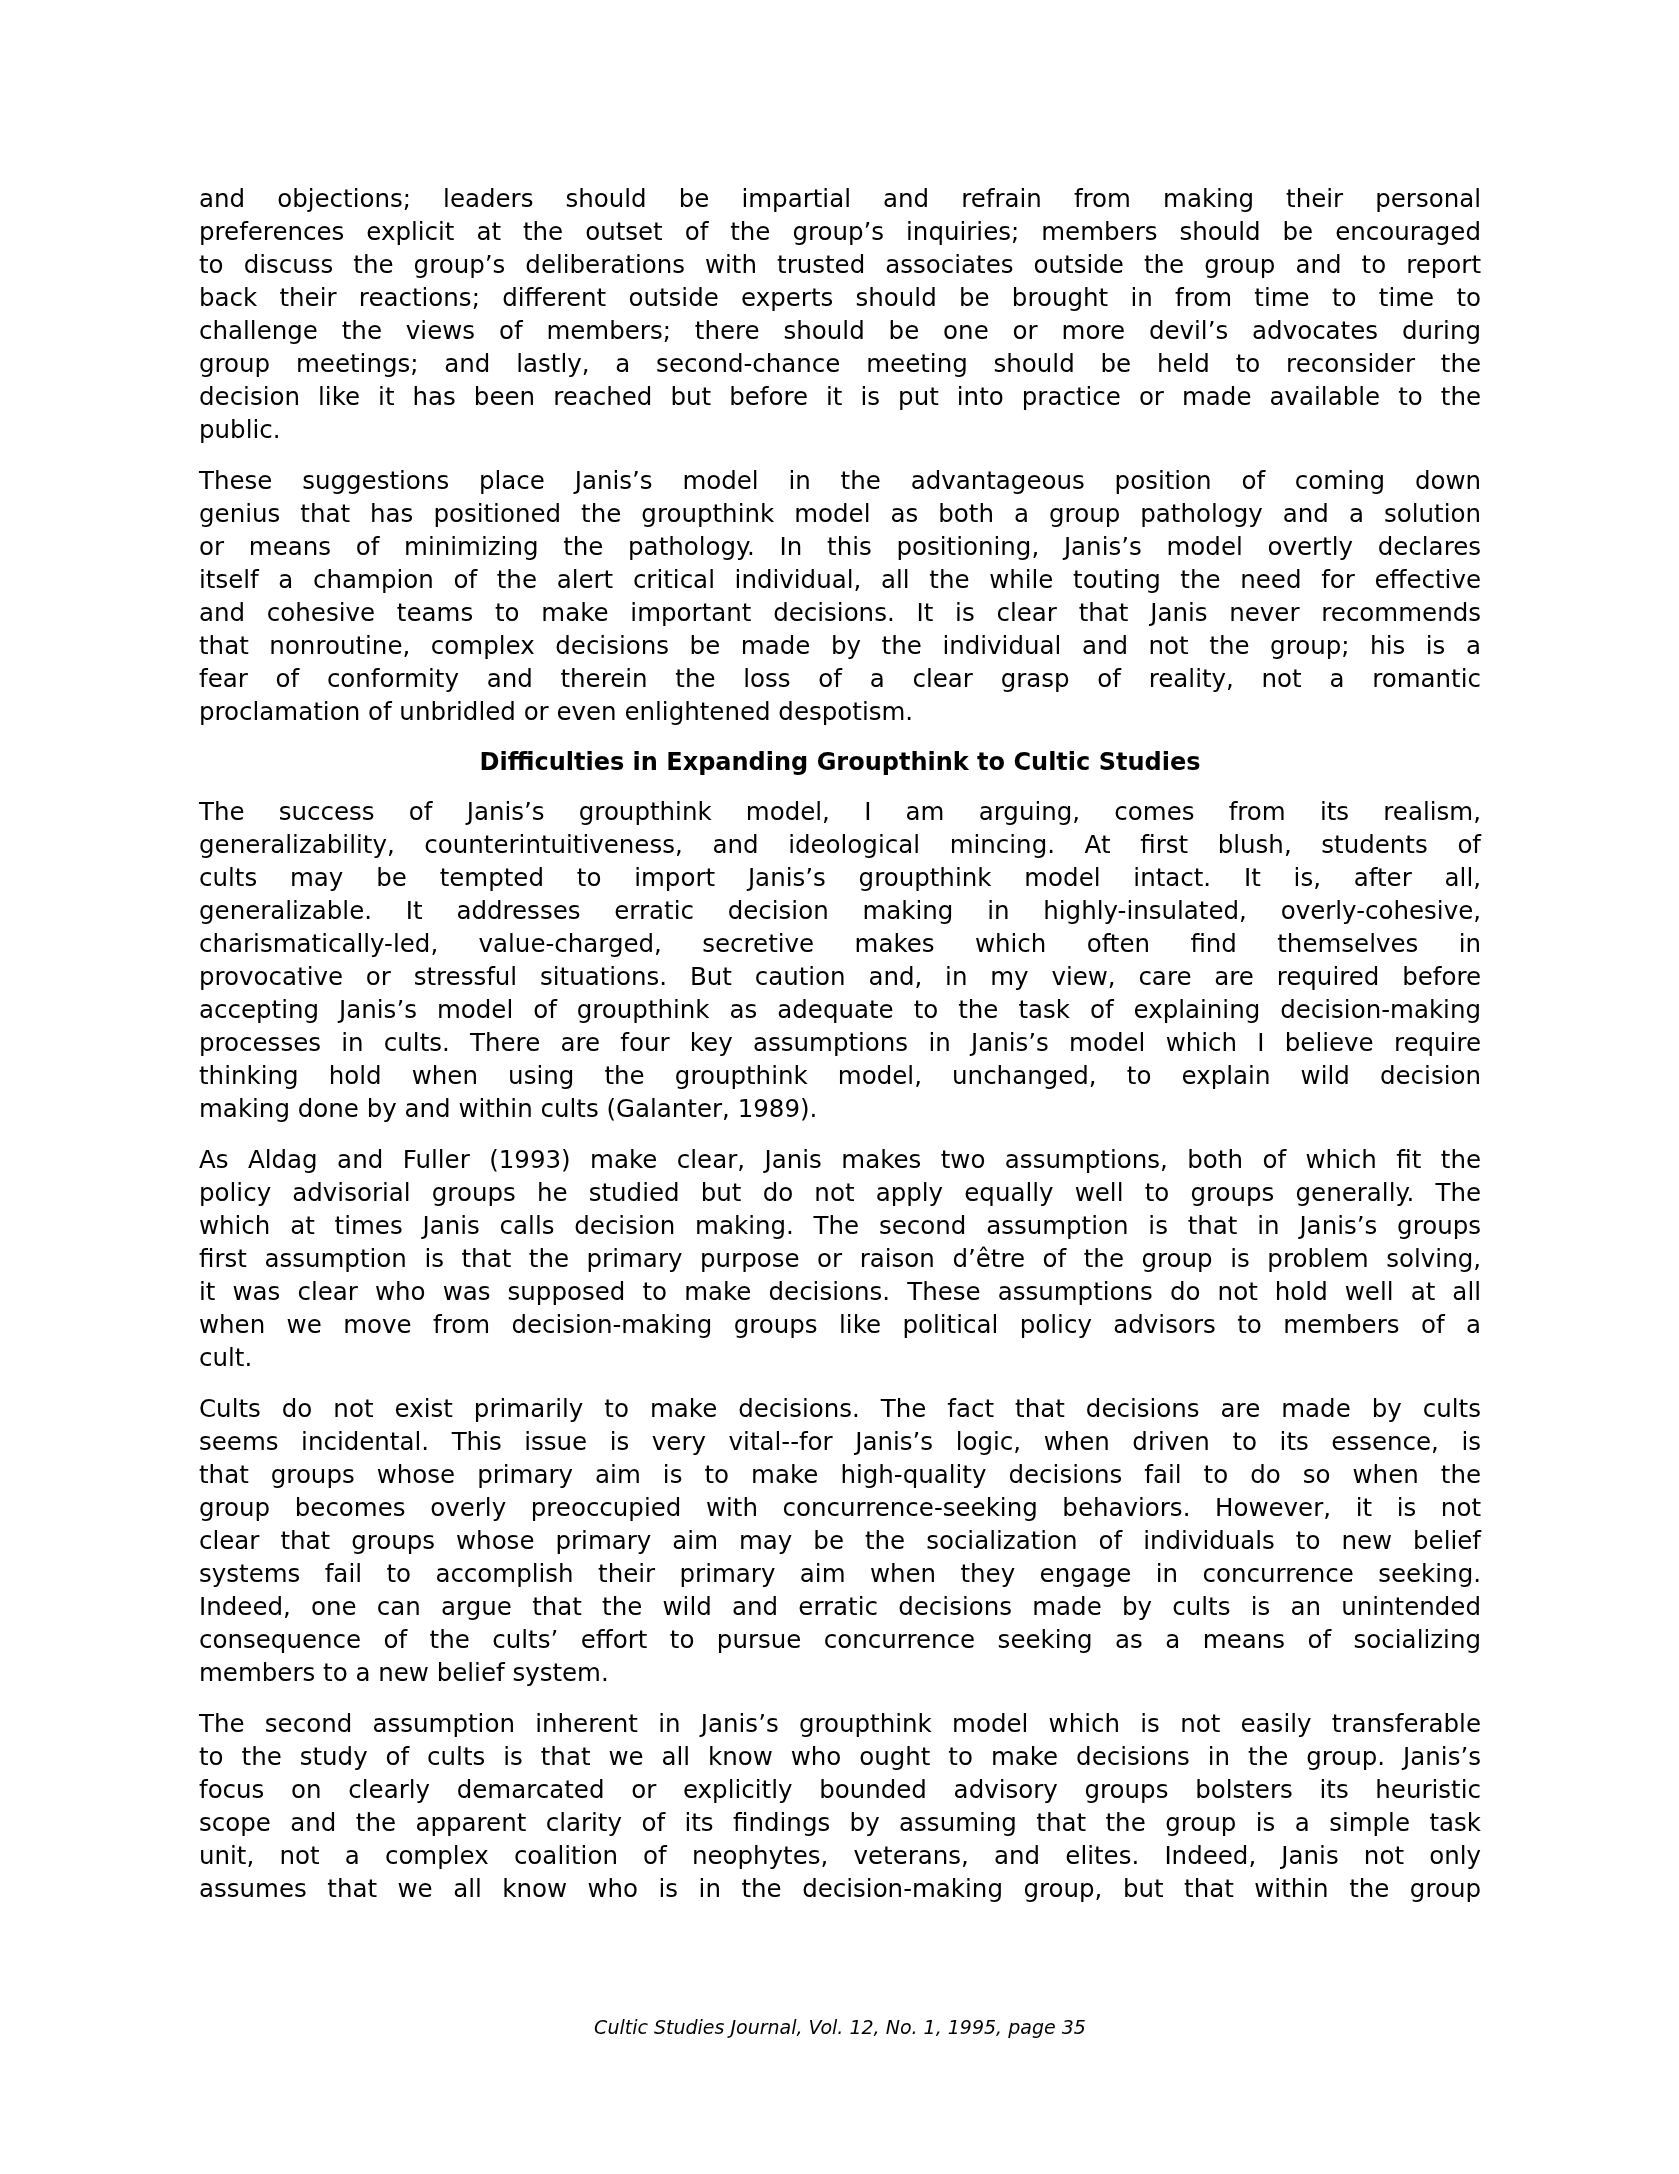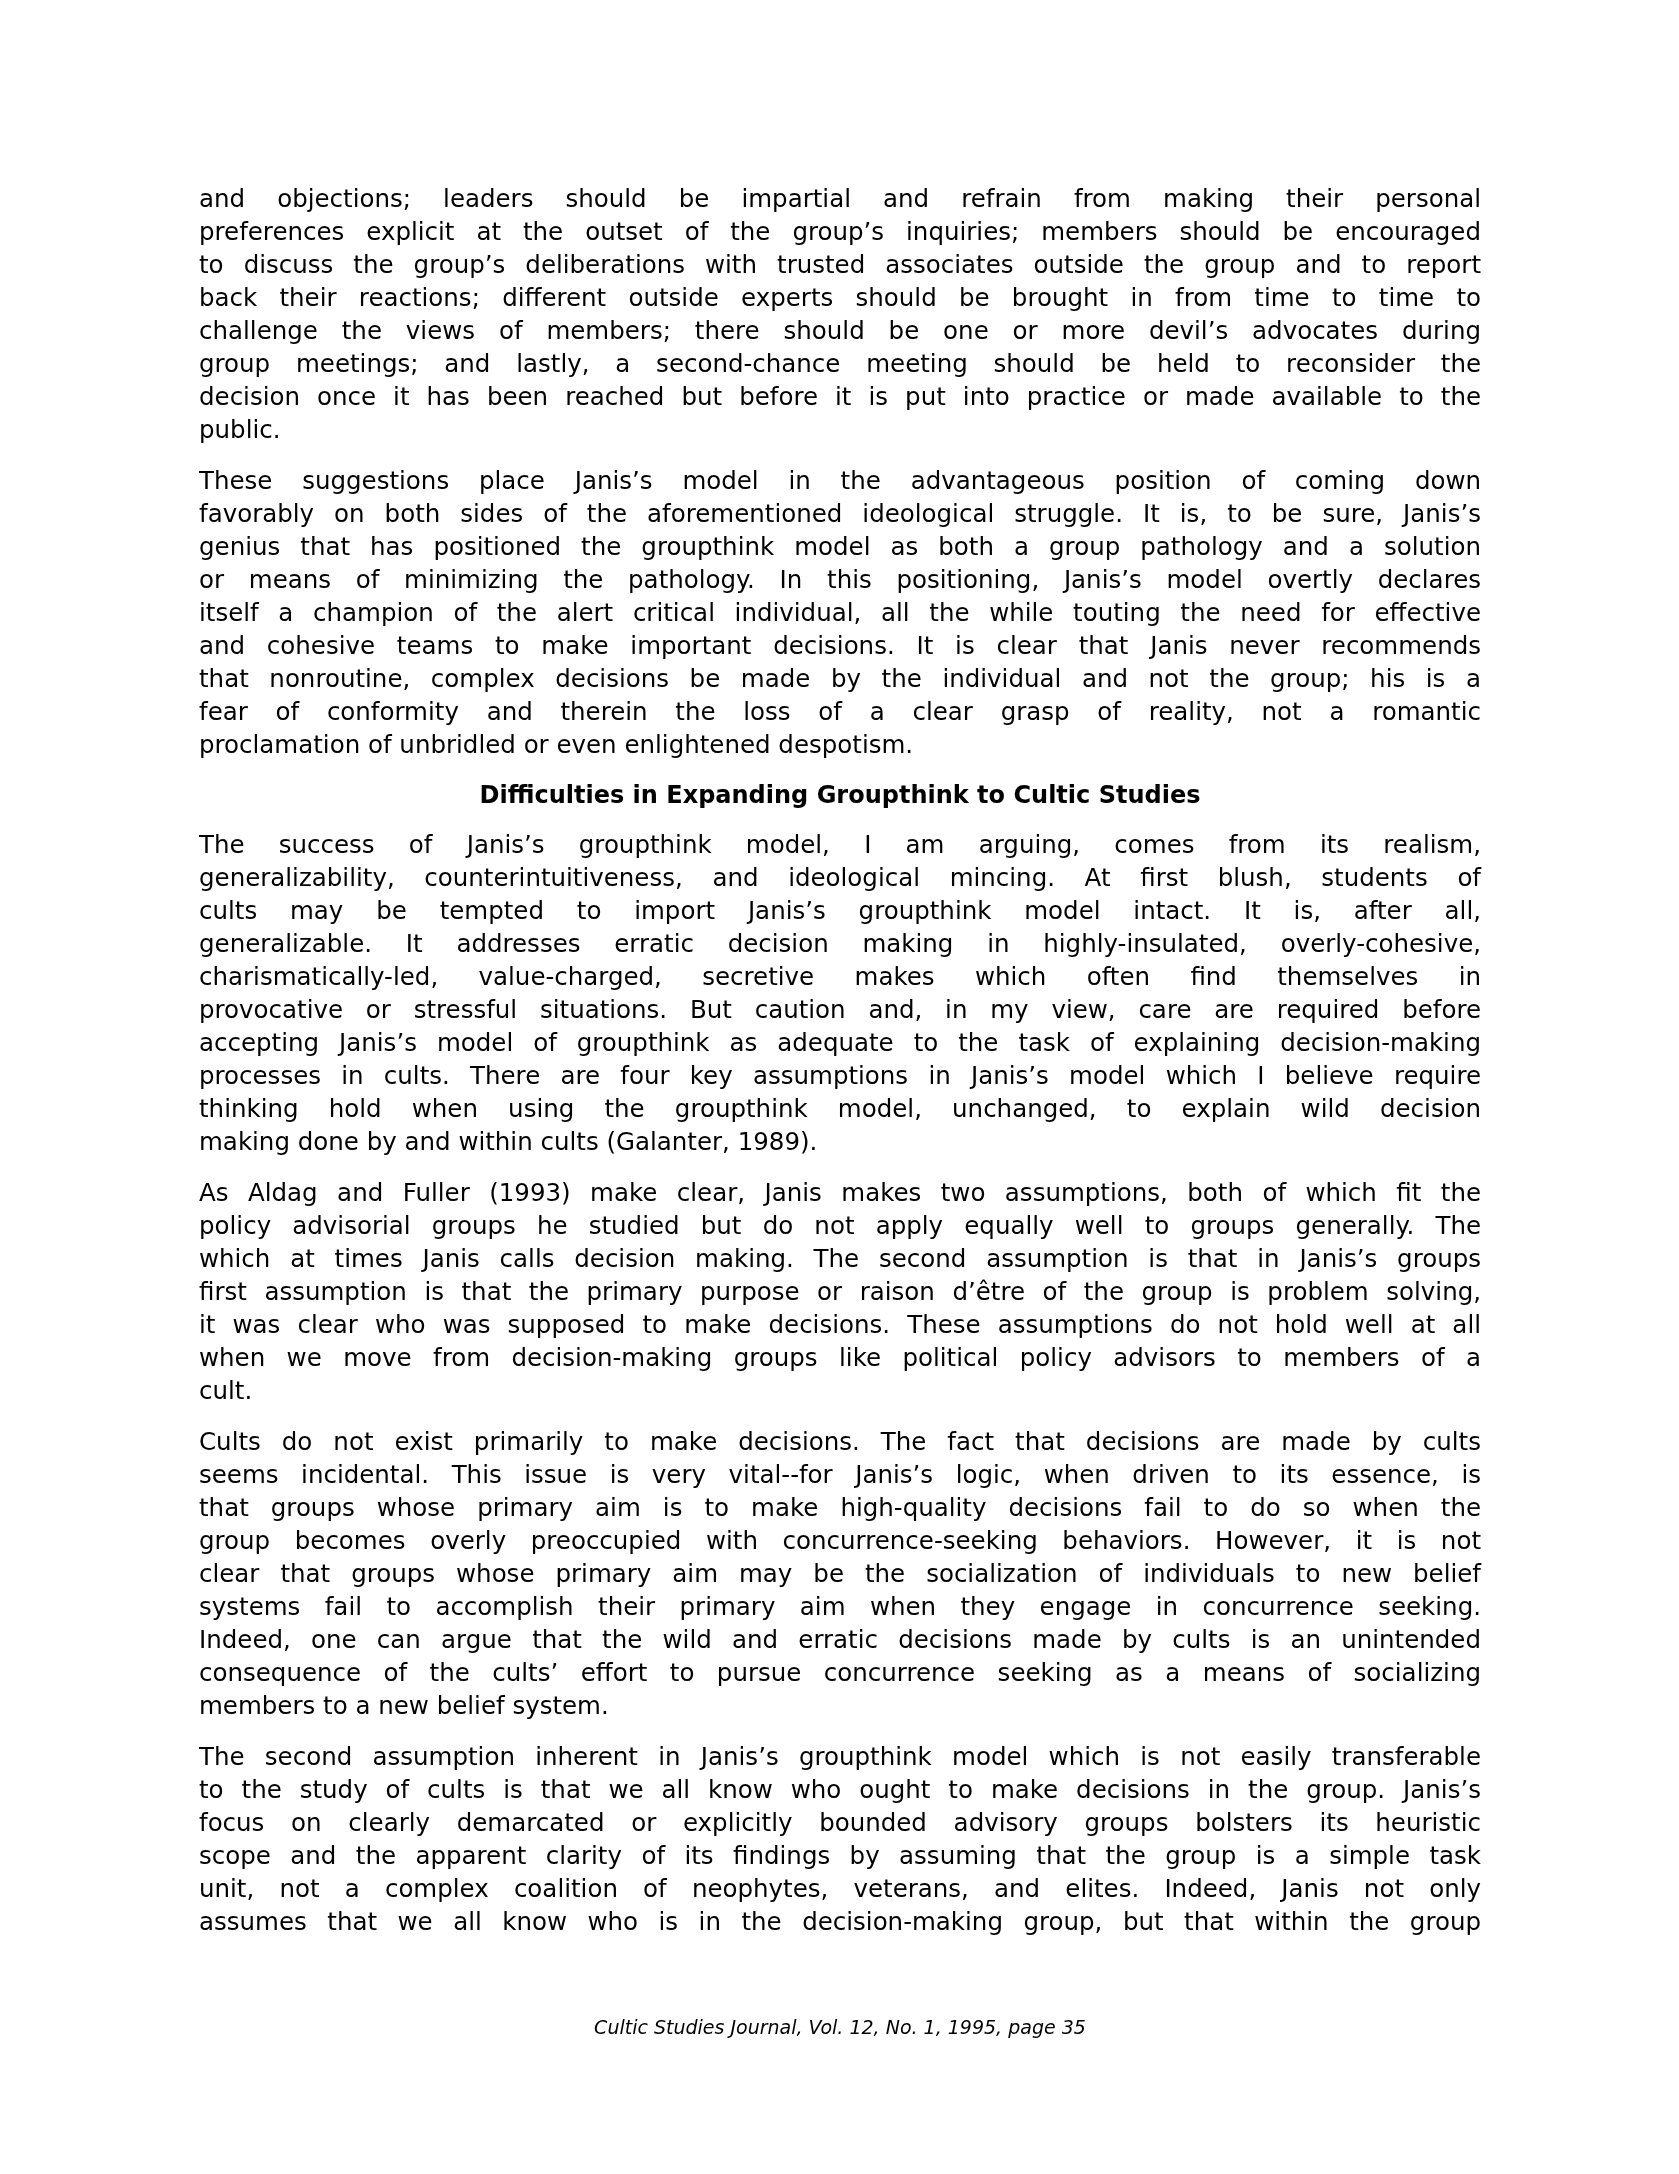--- a/index.html
+++ b/index.html
@@ -68,7 +68,7 @@
     <span class="line">back their reactions; different outside experts should be brought in from time to time to</span>
     <span class="line">challenge the views of members; there should be one or more devil’s advocates during</span>
     <span class="line">group meetings; and lastly, a second-chance meeting should be held to reconsider the</span>
-    <span class="line">decision once it has been reached but before it is put into practice or made available to the</span>
+    <span class="line">decision like it has been reached but before it is put into practice or made available to the</span>
     <span class="line last">public.</span>
   </p>
 

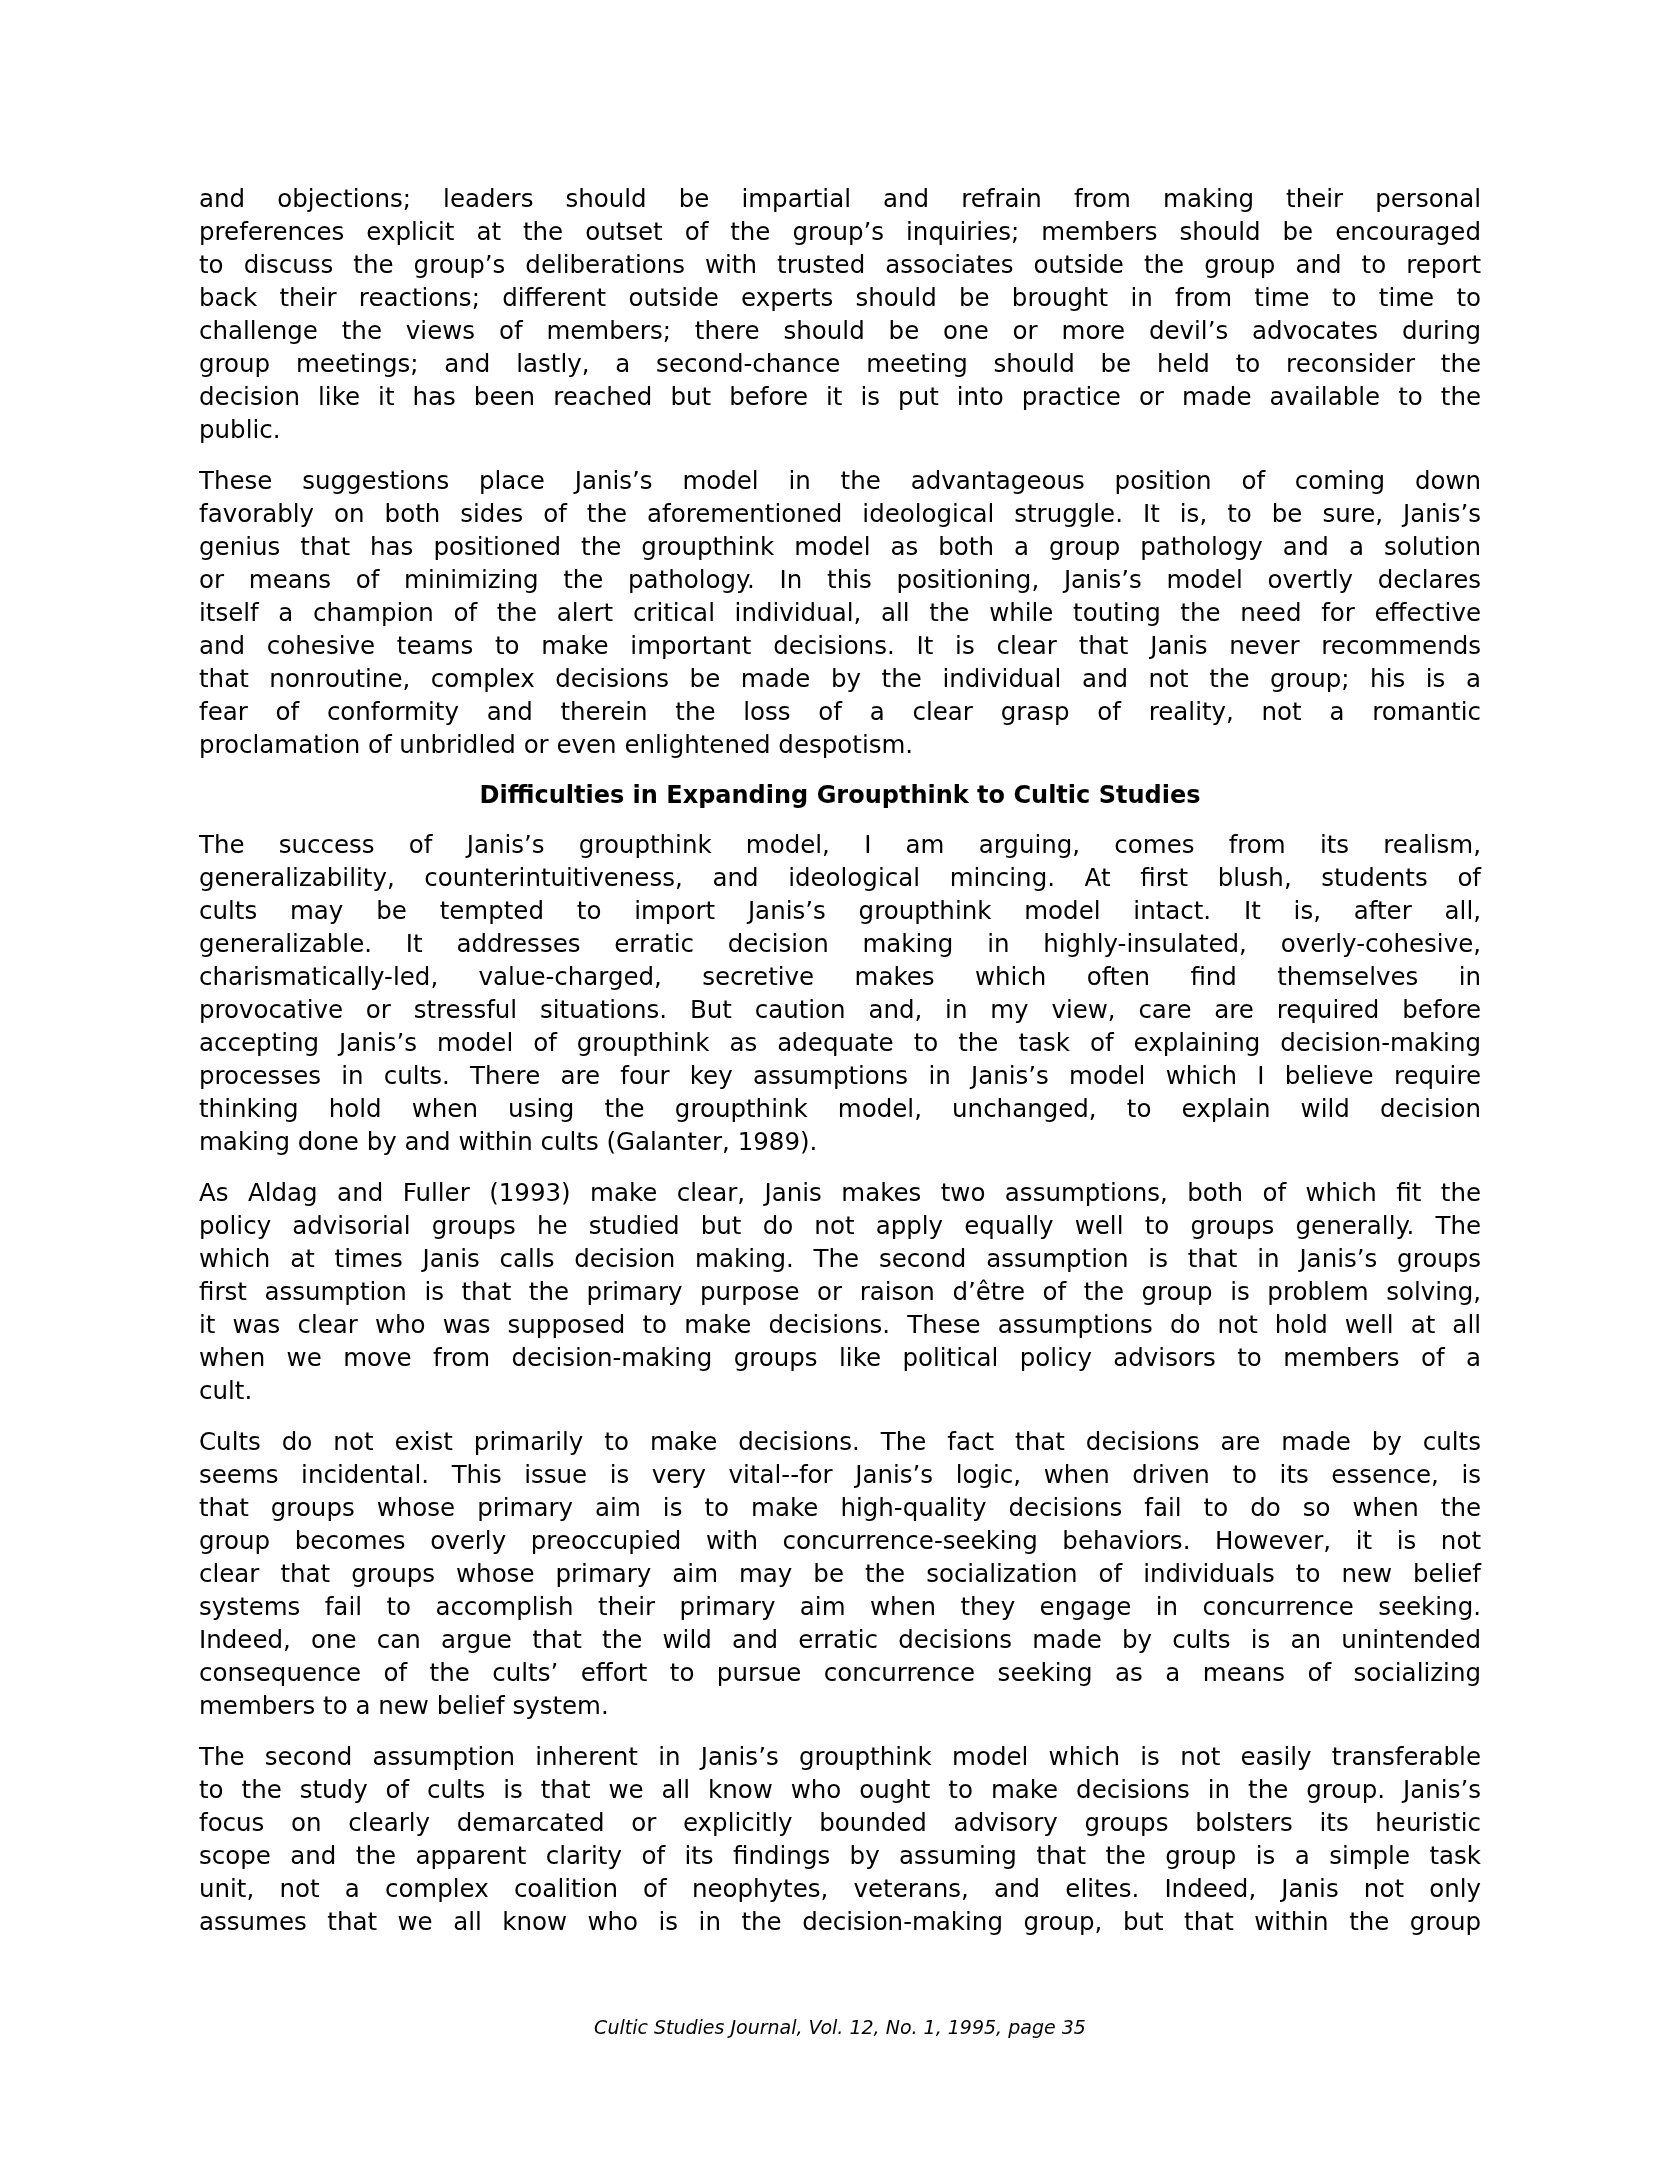--- a/index.html
+++ b/index.html
@@ -74,7 +74,6 @@
 
   <p class="para">
     <span class="line">These suggestions place Janis’s model in the advantageous position of coming down</span>
-    <span class="line">favorably on both sides of the aforementioned ideological struggle. It is, to be sure, Janis’s</span>
     <span class="line">genius that has positioned the groupthink model as both a group pathology and a solution</span>
     <span class="line">or means of minimizing the pathology. In this positioning, Janis’s model overtly declares</span>
     <span class="line">itself a champion of the alert critical individual, all the while touting the need for effective</span>

